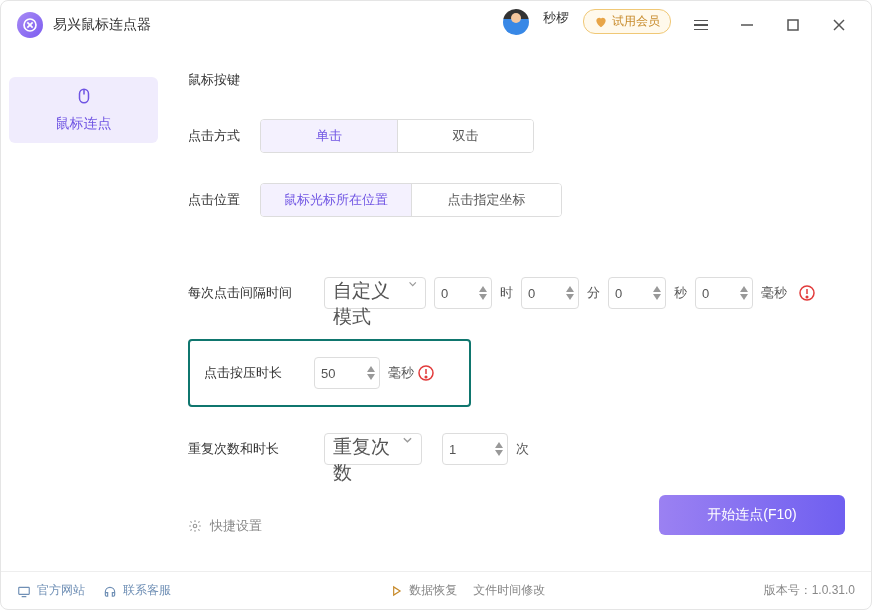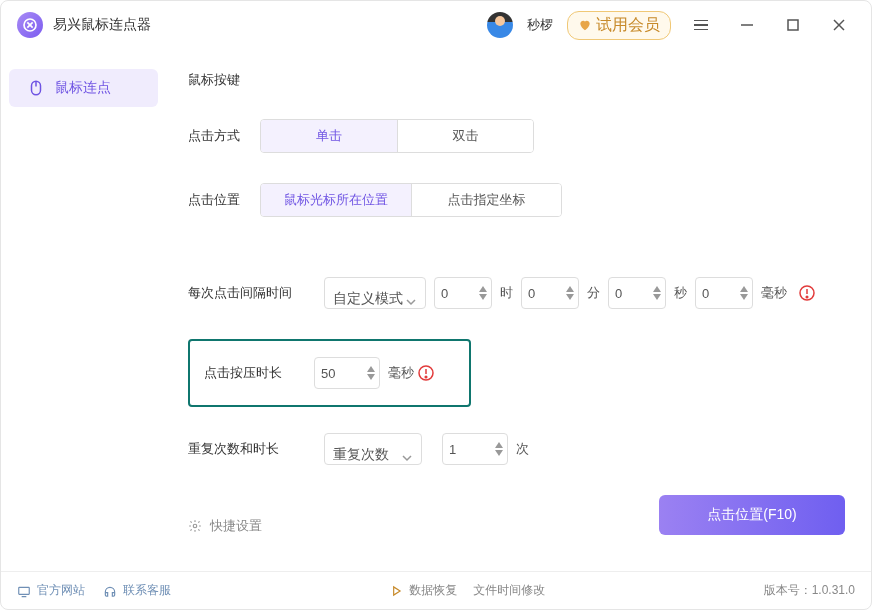--- a/index.html
+++ b/index.html
@@ -8,7 +8,7 @@
     .logo { width: 26px; height: 26px; border-radius: 50%; background: linear-gradient(135deg, #a88bf5, #7c5cf0); display: flex; align-items: center; justify-content: center; margin-right: 10px; }
     .logo svg { width: 16px; height: 16px; }
     .app-title { font-size: 14px; color: #333; font-weight: 500; }
-    .titlebar-right { margin-left: auto; display: flex; align-items: center; gap: 14px; }
+    .titlebar-right { margin-left: auto; display: flex; align-items: flex-start; gap: 14px; }
     .avatar { width: 26px; height: 26px; border-radius: 50%; background: linear-gradient(180deg, #333 0%, #333 40%, #3888e6 40%); position: relative; overflow: hidden; }
     .avatar::before { content: ""; position: absolute; top: 4px; left: 8px; width: 10px; height: 10px; background: #f5c79e; border-radius: 50%; }
     .username { font-size: 13px; color: #333; }

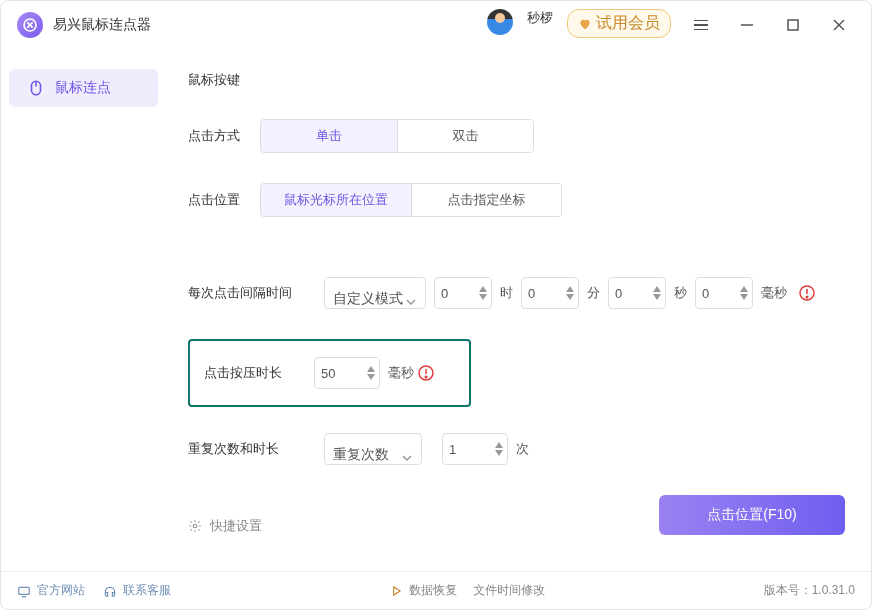--- a/index.html
+++ b/index.html
@@ -12,7 +12,7 @@
     .avatar { width: 26px; height: 26px; border-radius: 50%; background: linear-gradient(180deg, #333 0%, #333 40%, #3888e6 40%); position: relative; overflow: hidden; }
     .avatar::before { content: ""; position: absolute; top: 4px; left: 8px; width: 10px; height: 10px; background: #f5c79e; border-radius: 50%; }
     .username { font-size: 13px; color: #333; }
-    .trial-badge { display: flex; align-items: center; gap: 4px; padding: 3px 10px; border: 1px solid #f0c876; border-radius: 12px; background: #fff9ec; color: #c78a2a; font-size: 16px; }
+    .trial-badge { display: flex; align-items: center; gap: 4px; padding: 3px 10px; border: 1px solid #f0c876; border-radius: 12px; background: #fff9ec; color: #c78a2a; font-size: 12px; }
     .heart-icon { width: 14px; height: 14px; }
     .win-btn { width: 32px; height: 32px; display: flex; align-items: center; justify-content: center; cursor: pointer; color: #555; }
     .win-btn svg { width: 16px; height: 16px; }

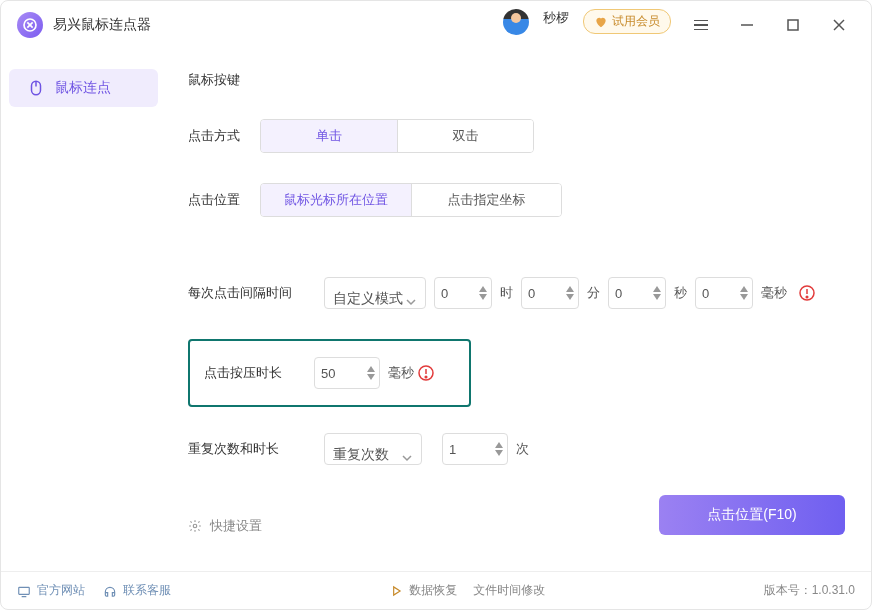--- a/index.html
+++ b/index.html
@@ -20,7 +20,7 @@
     .hamburger span { width: 14px; height: 1.5px; background: #555; }
     .body { flex: 1; display: flex; }
     .sidebar { width: 165px; padding-top: 12px; }
-    .nav-item { display: flex; align-items: center; gap: 10px; padding: 10px 18px; margin: 8px 8px; border-radius: 6px; font-size: 14px; color: #666; cursor: pointer; }
+    .nav-item { display: flex; align-items: center; gap: 10px; padding: 10px 18px; margin: 16px 8px; border-radius: 6px; font-size: 14px; color: #666; cursor: pointer; flex-direction: column; }
     .nav-item.active { background: #f0ecfd; color: #6f54e3; }
     .nav-icon { width: 18px; height: 18px; }
     .main { flex: 1; padding: 22px 26px 10px 22px; overflow: auto; }

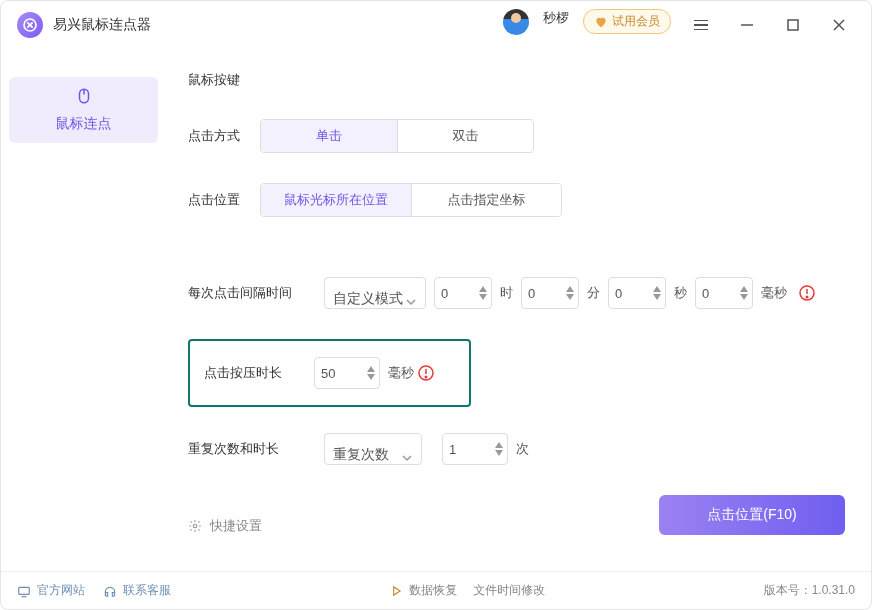--- a/index.html
+++ b/index.html
@@ -35,7 +35,7 @@
     .seg-2 .seg-btn { width: 136px; }
     .seg-2w .seg-btn { width: 150px; }
     .interval-row { display: flex; align-items: center; gap: 8px; margin-bottom: 30px; }
-    .select-box { width: 102px; height: 32px; border: 1px solid #ddd; border-radius: 4px; display: flex; align-items: flex-end; justify-content: space-between; padding: 0 8px; font-size: 14px; color: #555; cursor: pointer; }
+    .select-box { width: 102px; height: 32px; border: 1px solid #ddd; border-radius: 4px; display: flex; align-items: flex-start; justify-content: space-between; padding: 0 8px; font-size: 19px; color: #555; cursor: pointer; }
     .select-box.w98 { width: 98px; }
     .chev-down { width: 12px; height: 12px; }
     .spinner { width: 58px; height: 32px; border: 1px solid #ddd; border-radius: 4px; display: flex; align-items: center; padding: 0 6px; font-size: 13px; color: #555; position: relative; }

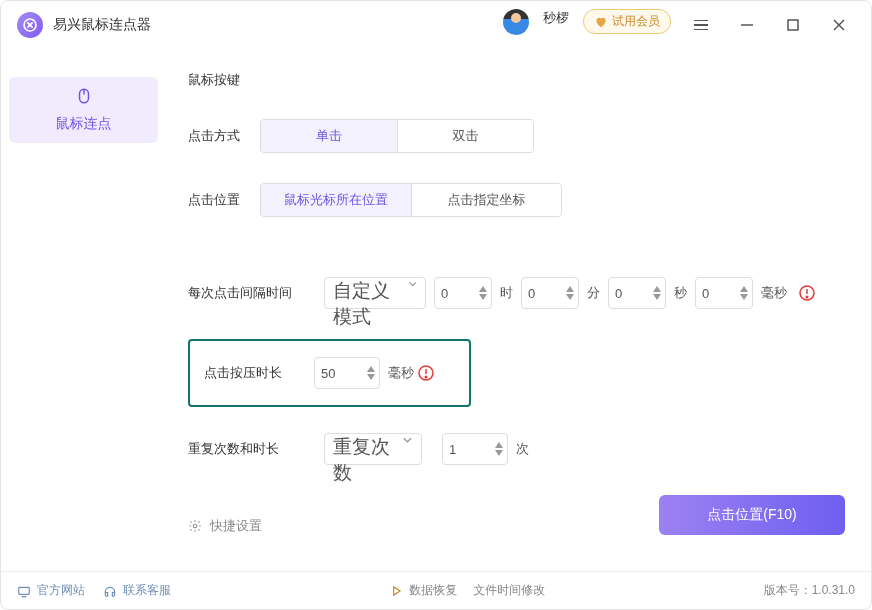--- a/index.html
+++ b/index.html
@@ -250,7 +250,7 @@
         <span>快捷设置</span>
       </div>
       <div class="start-btn">
-        <span>点击位置(F10)</span>
+        <span>开始连点(F10)</span>
       </div>
     </div>
   </div>

